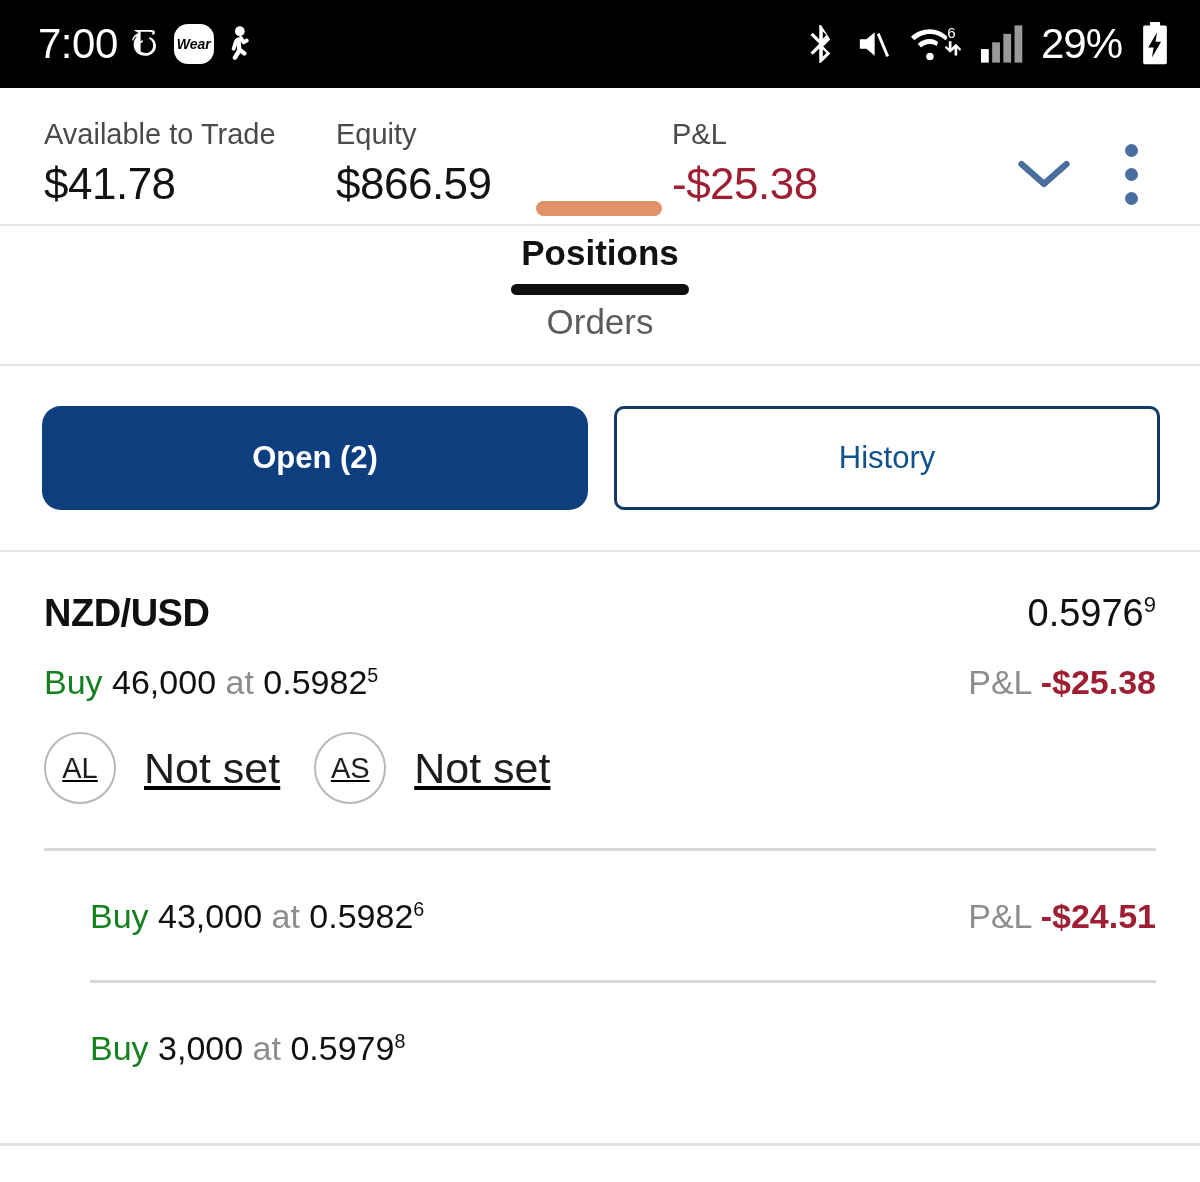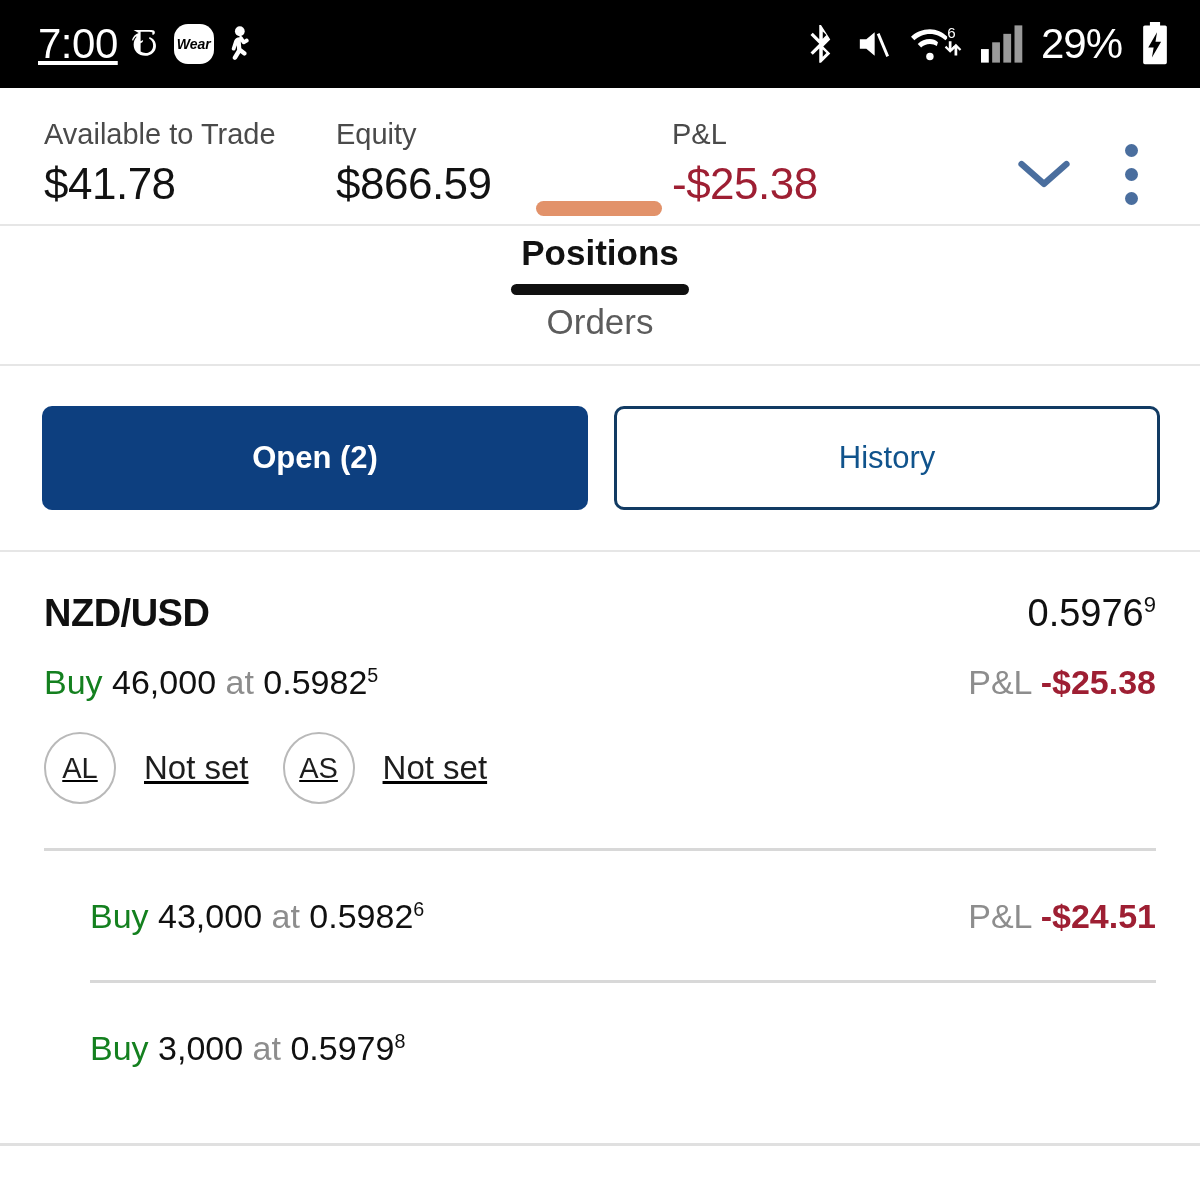--- a/index.html
+++ b/index.html
@@ -20,7 +20,7 @@
     padding:0 28px 0 38px;
     color:#ffffff;
   }
-  .sb-left{ display:flex; align-items:center; gap:8px;text-decoration:underline; }
+  .sb-left{ display:flex; align-items:center; gap:8px; }
   .sb-time{ font-size:42px; letter-spacing:-0.5px; font-weight:400; }
   .sb-right{ margin-left:auto; display:flex; align-items:center; gap:16px; }
   .sb-batt-txt{ font-size:42px; letter-spacing:-1px; }

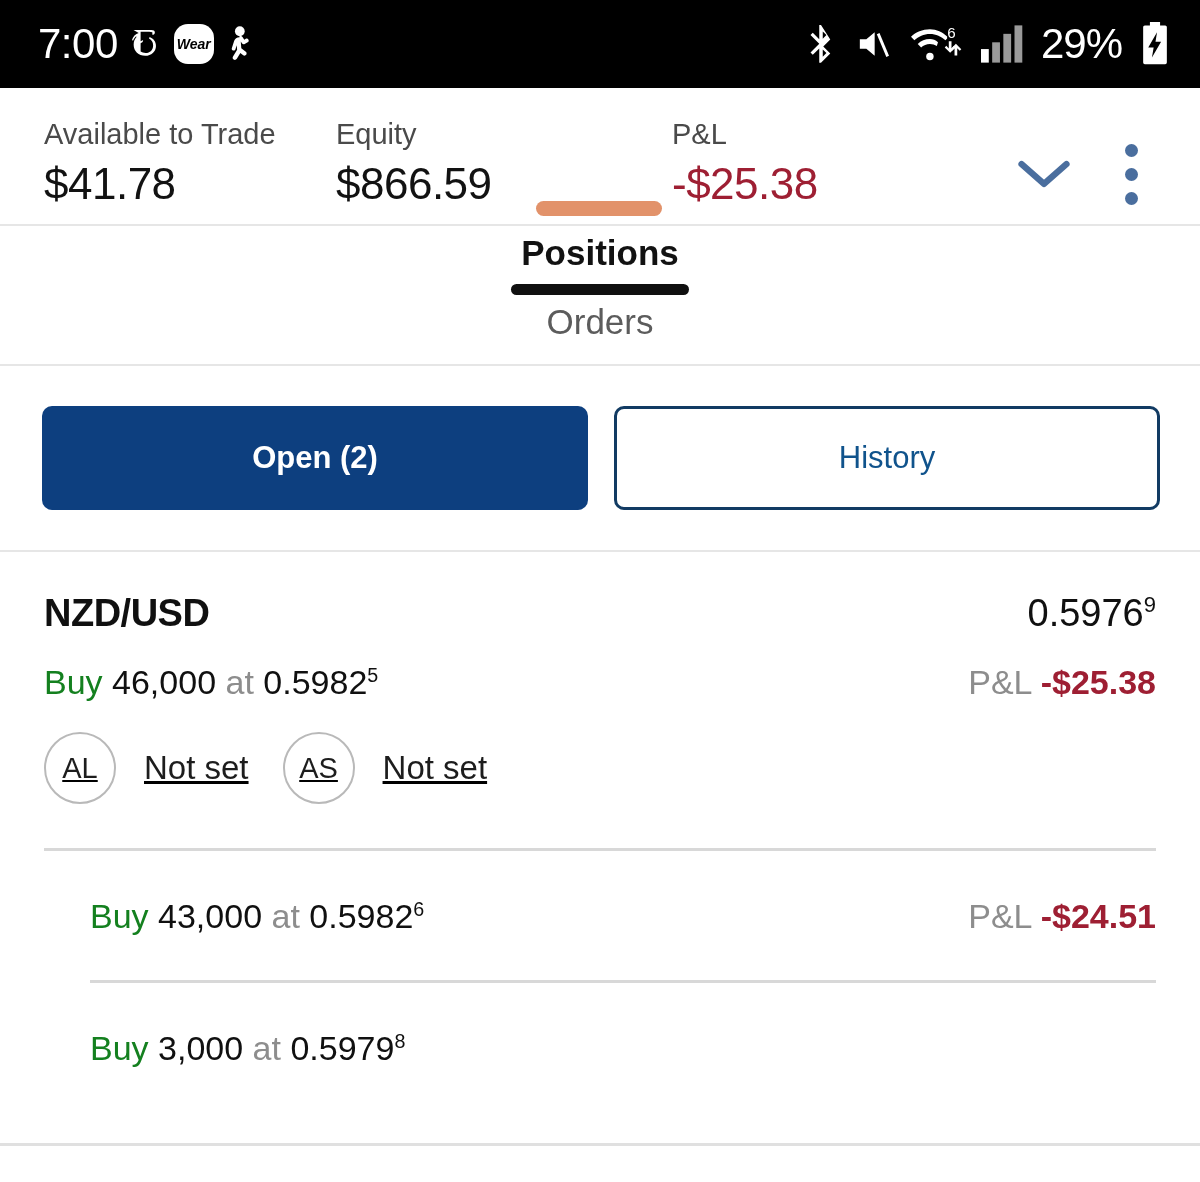--- a/index.html
+++ b/index.html
@@ -95,7 +95,7 @@
     display:flex; align-items:center; justify-content:center;
     font-size:31px;
   }
-  .fbtn.primary{ flex:0 0 546px; background:#0d3f7f; color:#ffffff; font-weight:700; }
+  .fbtn.primary{ flex:0 0 546px; background:#0d3f7f; color:#ffffff; font-weight:700;border-radius:19px; }
   .fbtn.secondary{ flex:0 0 546px; background:#ffffff; color:#10538c; border:3px solid #123b63; font-weight:400;}
 
   

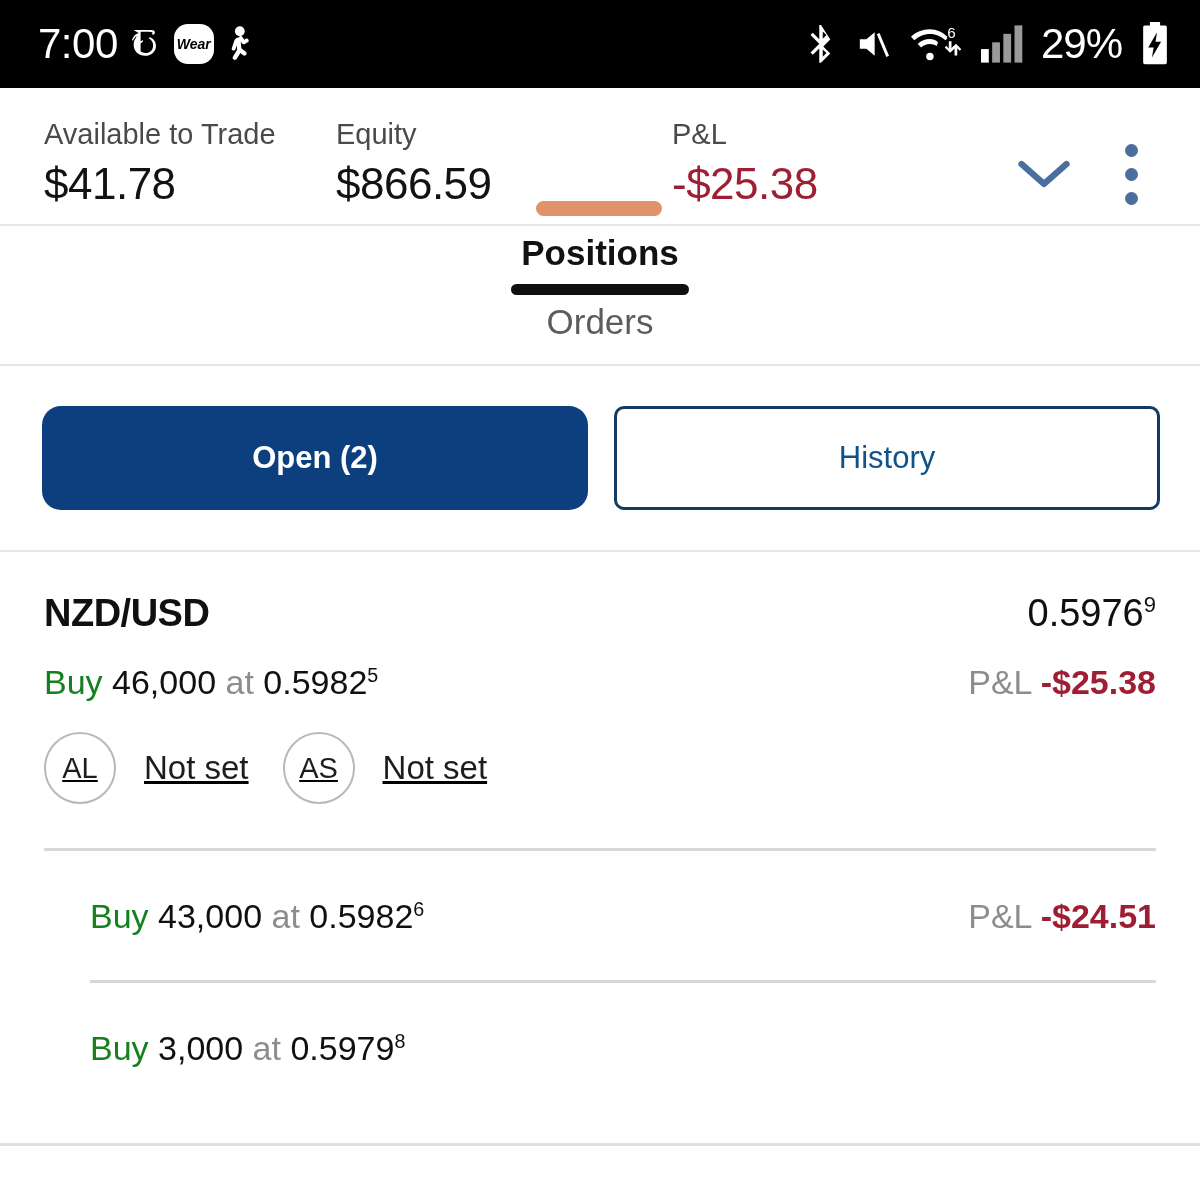--- a/index.html
+++ b/index.html
@@ -126,7 +126,7 @@
     display:flex; align-items:center; justify-content:center;
     font-size:29px; color:#1d1d1d;
   }
-  .chip-text{ font-size:33px; color:#1d1d1d; }
+  .chip-text{ font-size:43px; color:#1d1d1d; }
 
   .divider{ height:3px; background:#d8d8d8; }
   .divider.inset-0{ margin:44px 44px 0 44px; }

